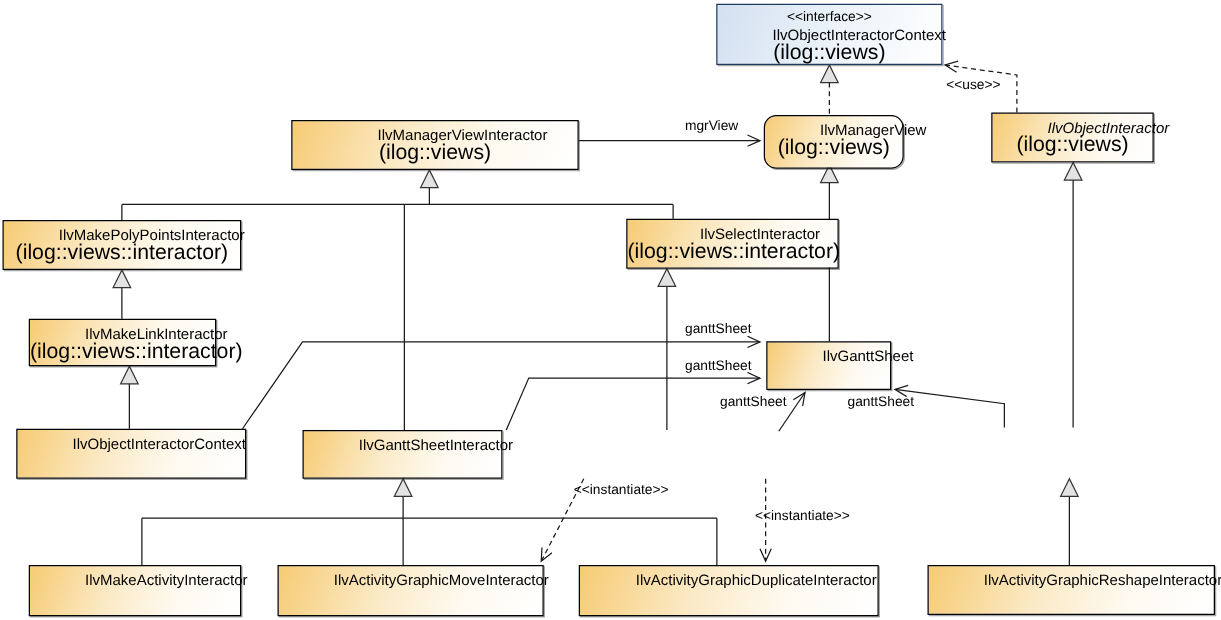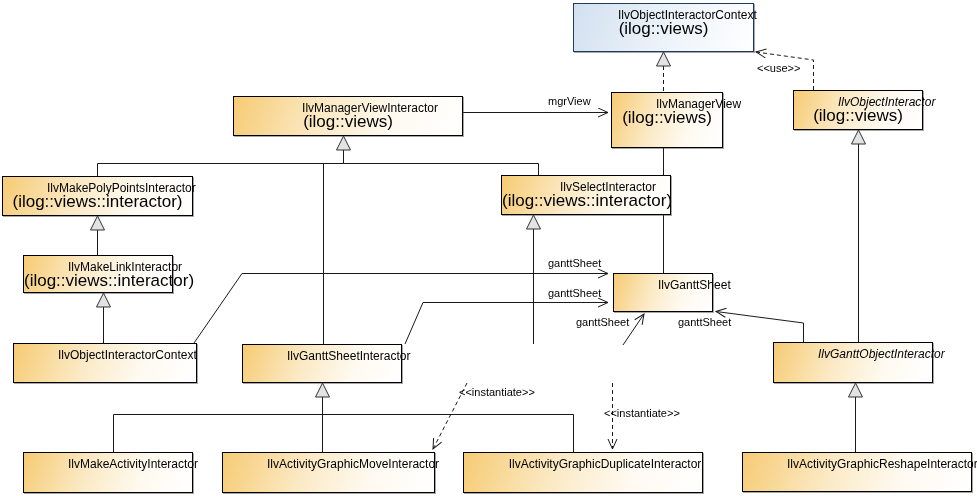--- a/index.html
+++ b/index.html
@@ -79,6 +79,7 @@
   </svg>
 
   <div class="uml-node interface" style="left:573px;top:3px;width:181px;height:49px;">
+    <div class="node-stereo">&lt;&lt;interface&gt;&gt;</div>
     <div class="node-title">IlvObjectInteractorContext</div>
     <div class="node-pkg">(ilog::views)</div>
   </div>

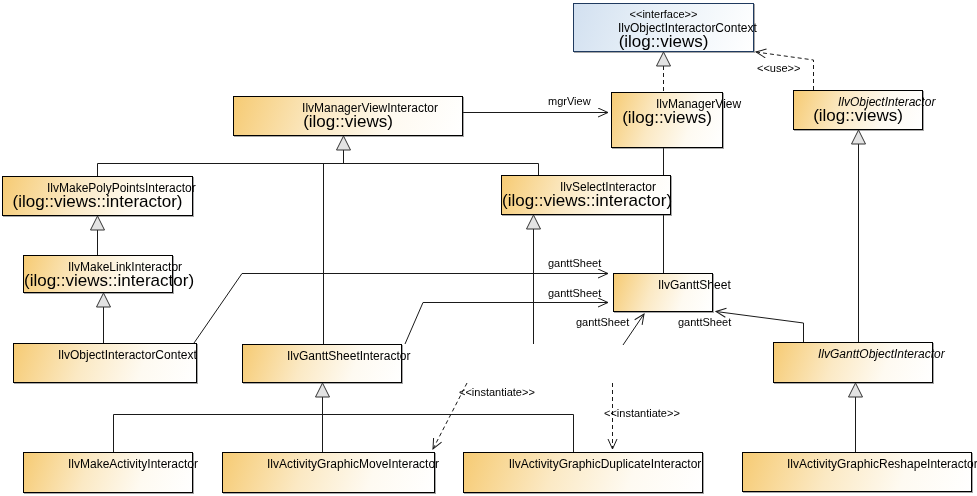--- a/index.html
+++ b/index.html
@@ -89,7 +89,7 @@
     <div class="node-pkg">(ilog::views)</div>
   </div>
 
-  <div class="uml-node" style="left:611px;top:92px;width:112px;height:56px;">
+  <div class="uml-node" style="left:611px;top:92px;width:112px;height:43px;border-radius:10px;">
     <div class="node-title">IlvManagerView</div>
     <div class="node-pkg">(ilog::views)</div>
   </div>

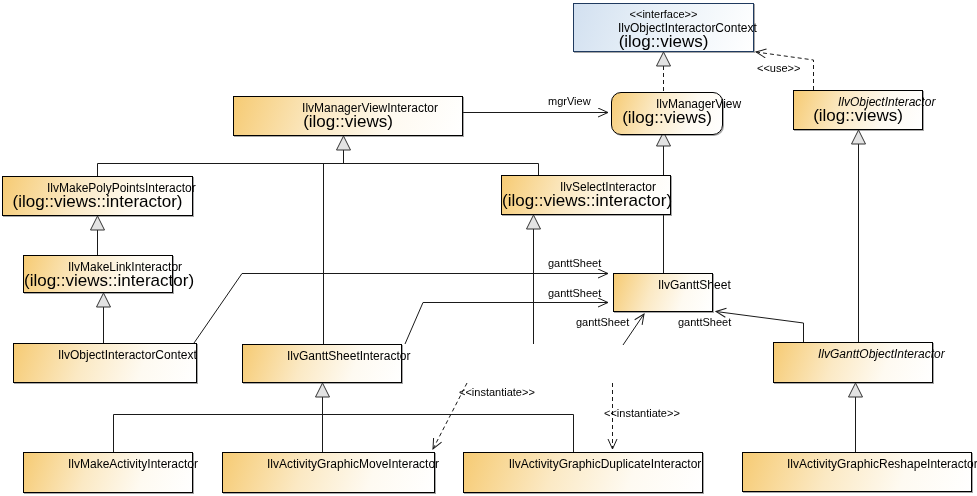--- a/index.html
+++ b/index.html
@@ -127,9 +127,6 @@
   </div>
 
 
-  <div class="uml-node abstract" style="left:773px;top:342px;width:160px;height:41px;">
-    <div class="node-title">IlvGanttObjectInteractor</div>
-  </div>
 
   <div class="uml-node" style="left:23px;top:452px;width:170px;height:41px;">
     <div class="node-title">IlvMakeActivityInteractor</div>

